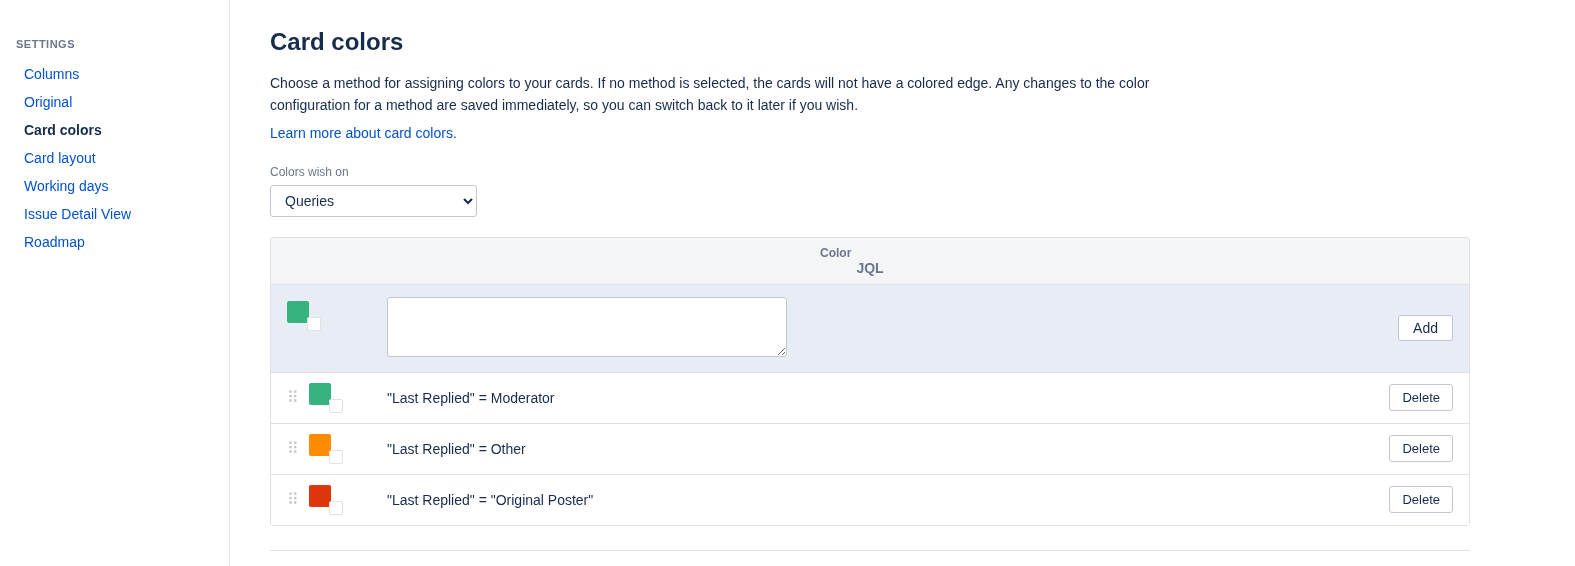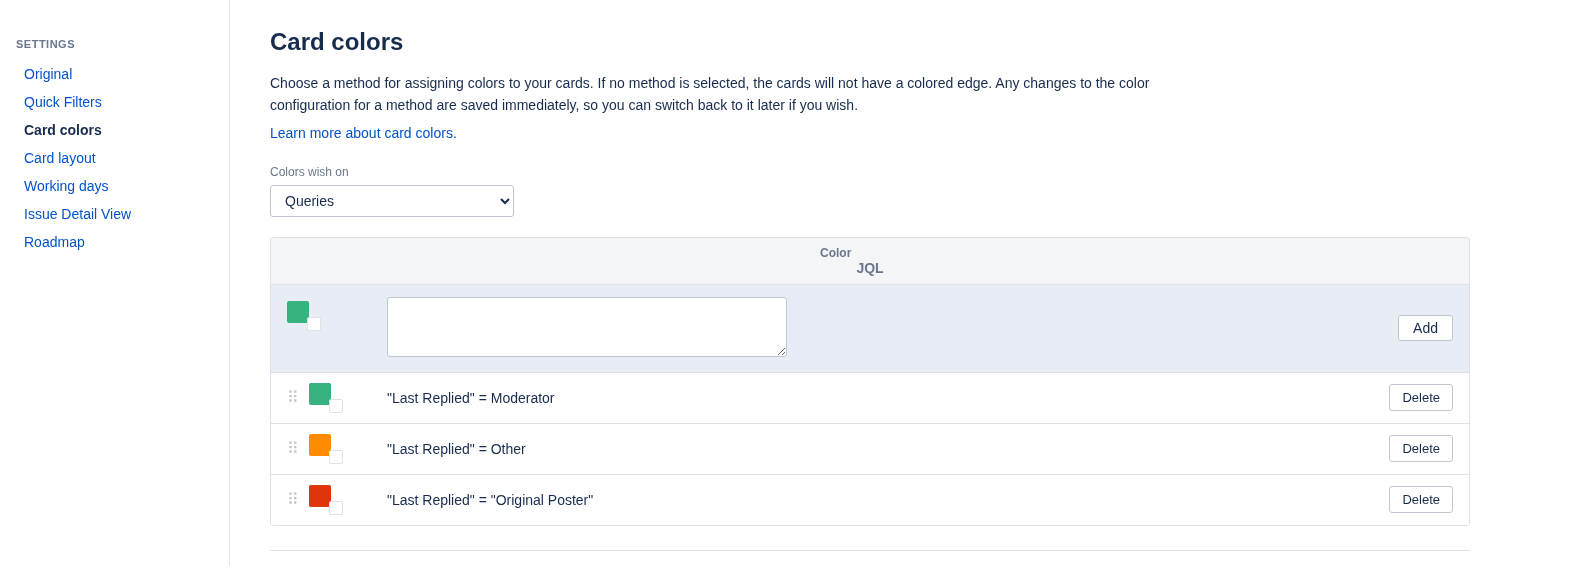--- a/index.html
+++ b/index.html
@@ -228,6 +228,7 @@
 <nav class="sidebar">
   <div class="sidebar-heading">SETTINGS</div>
 
+  <a class="sidebar-item">Columns</a>
   <a class="sidebar-item">Original</a>
   <a class="sidebar-item">Quick Filters</a>
   <a class="sidebar-item active">Card colors</a>

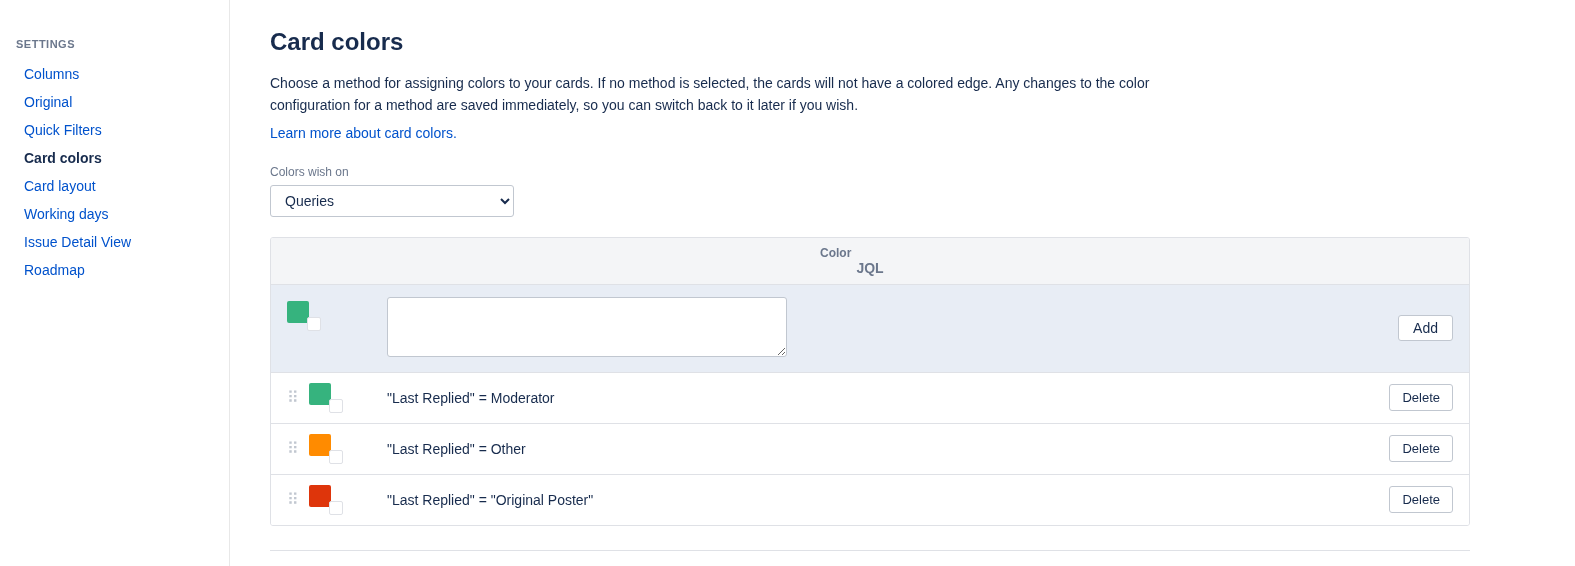--- a/index.html
+++ b/index.html
@@ -230,7 +230,6 @@
 
   <a class="sidebar-item">Columns</a>
   <a class="sidebar-item">Original</a>
-  <a class="sidebar-item">Quick Filters</a>
   <a class="sidebar-item active">Card colors</a>
   <a class="sidebar-item">Card layout</a>
   <a class="sidebar-item">Working days</a>

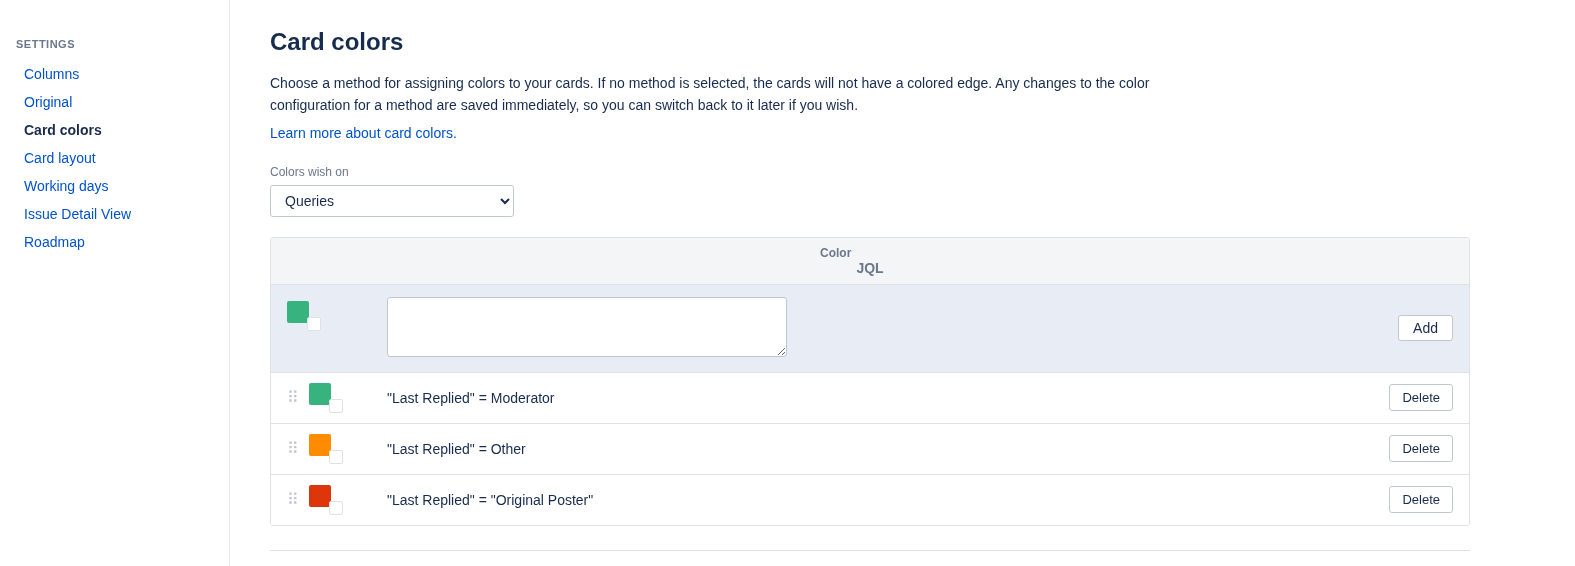--- a/index.html
+++ b/index.html
@@ -74,7 +74,7 @@
       font-weight: 500;
     }
     .dropdown-select {
-      width: 244px;
+      width: 207px;
       padding: 6px 10px;
       border: 1px solid #c1c7d0;
       border-radius: 3px;

